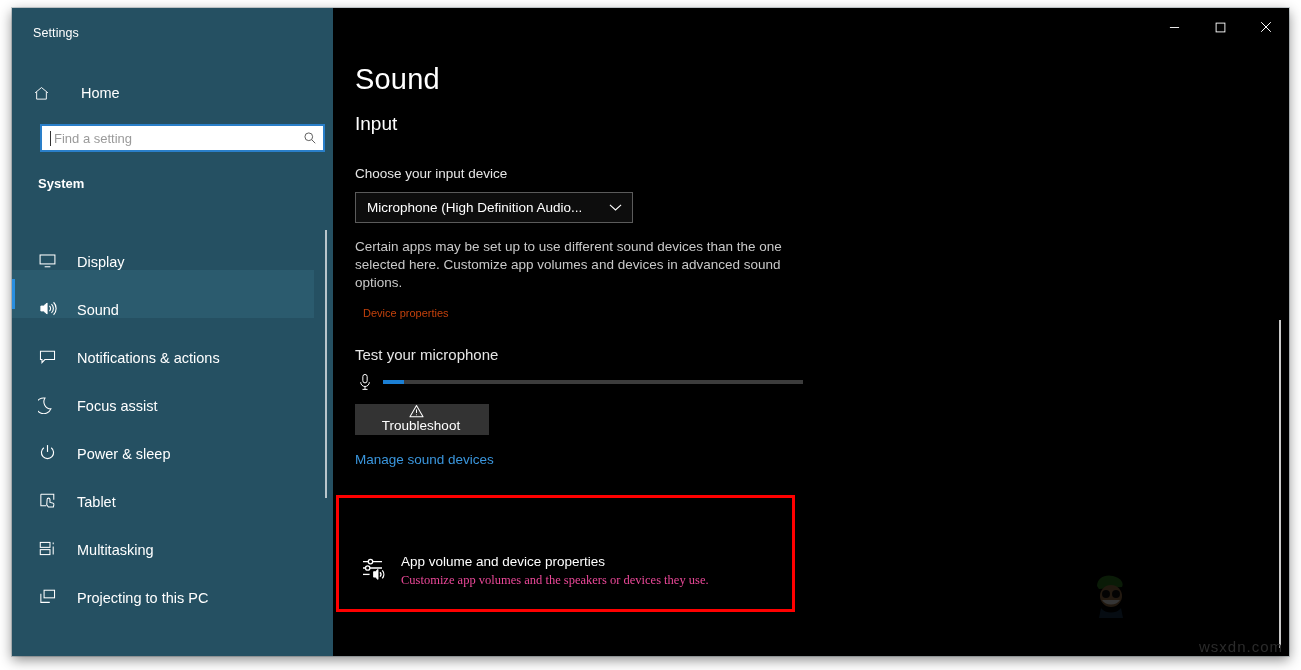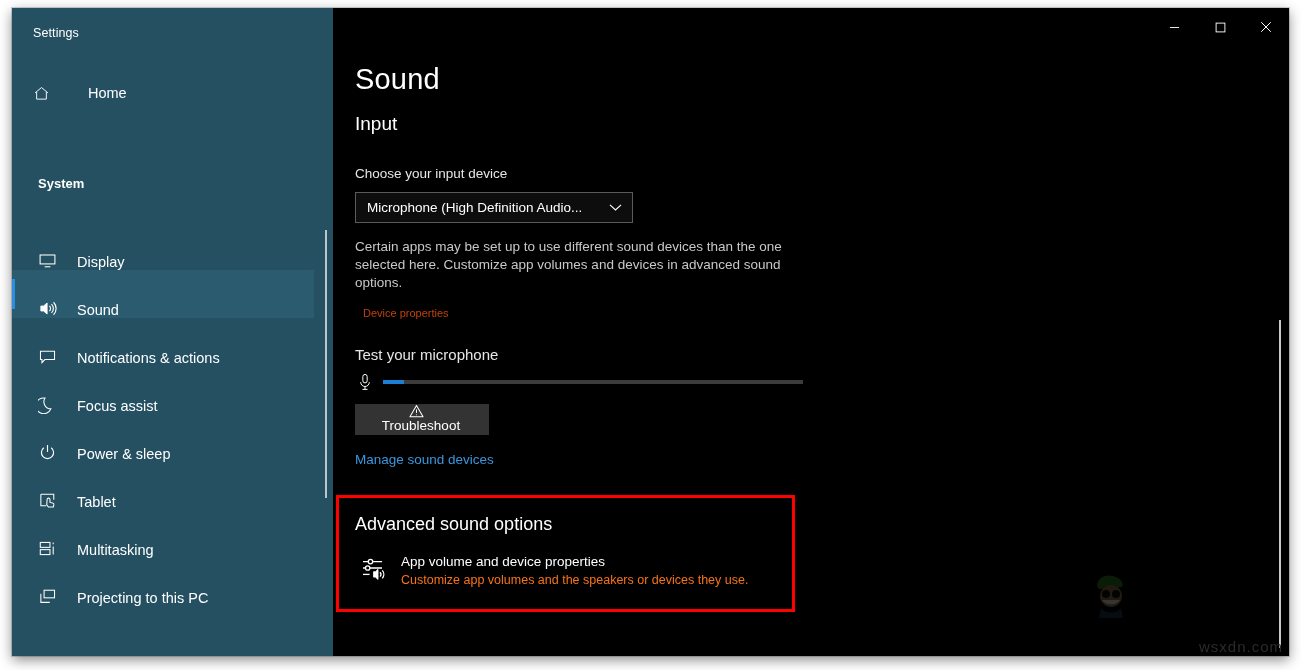--- a/index.html
+++ b/index.html
@@ -83,7 +83,7 @@
     box-sizing: border-box;
   }
   #home-row .nav-icon { width: 30px; display:flex; align-items:center; }
-  #home-row .nav-label { font-size: 14.5px; margin-left: 25px; }
+  #home-row .nav-label { font-size: 14.5px; margin-left: 18px; }
 
   #search-wrap {
     position: absolute;

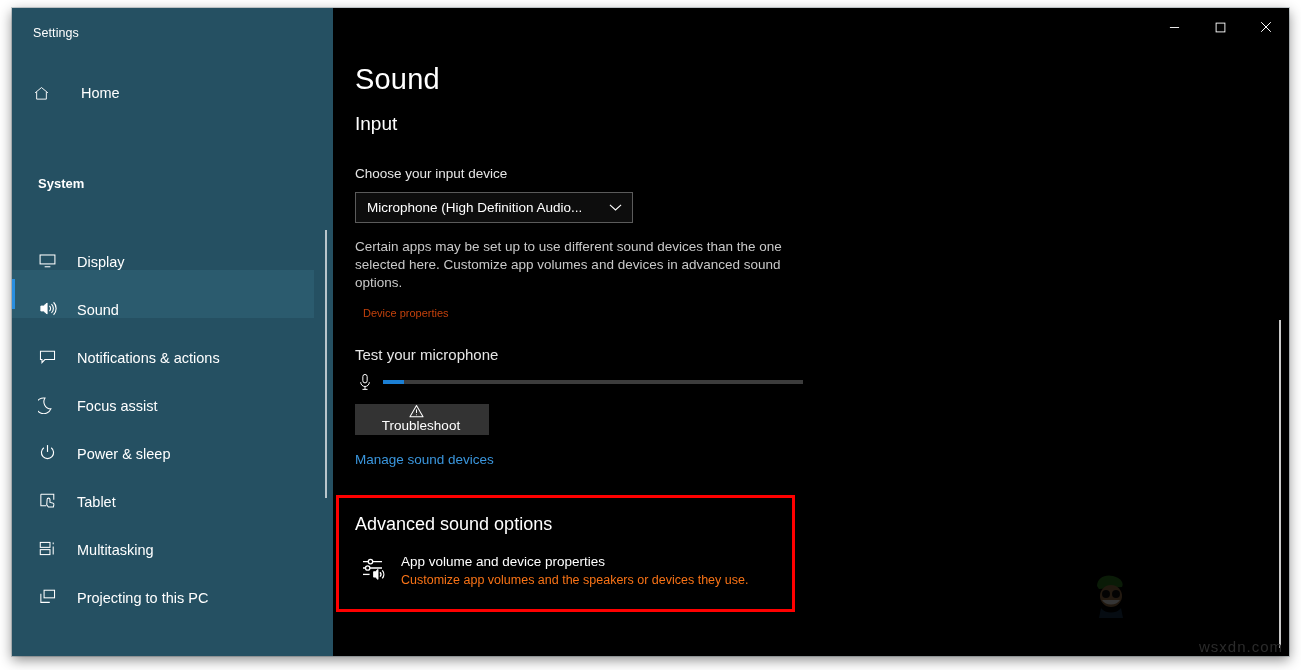--- a/index.html
+++ b/index.html
@@ -395,6 +395,16 @@
         <span class="nav-label">Home</span>
       </div>
 
+      <div id="search-wrap">
+        <div id="search-caret"></div>
+        <input id="search-input" type="text" placeholder="Find a setting" style="">
+        <span id="search-icon-btn">
+          <svg width="14" height="14" viewBox="0 0 16 16" fill="none" stroke="#5a5a5a" stroke-width="1.1">
+            <circle cx="6.6" cy="6.6" r="4.4"></circle>
+            <path d="M9.9 9.9 L14 14"></path>
+          </svg>
+        </span>
+      </div>
 
       <div id="section-label">System</div>
 

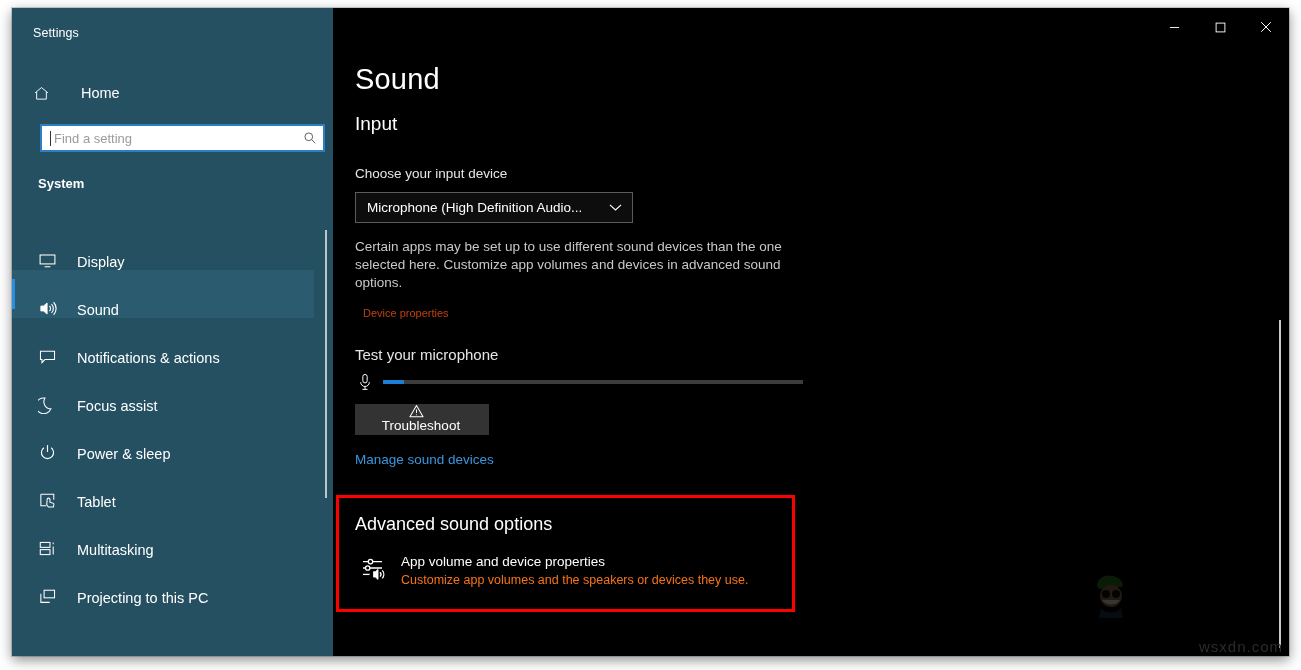--- a/index.html
+++ b/index.html
@@ -565,7 +565,6 @@
       <a id="manage-link" href="#">Manage sound devices</a>
 
       <div id="advanced-block">
-        <div id="advanced-heading">Advanced sound options</div>
         <div id="app-volume-row">
           <span id="app-volume-icon">
             <svg width="26" height="24" viewBox="0 0 26 24" fill="none" stroke="#ffffff" stroke-width="1.3">

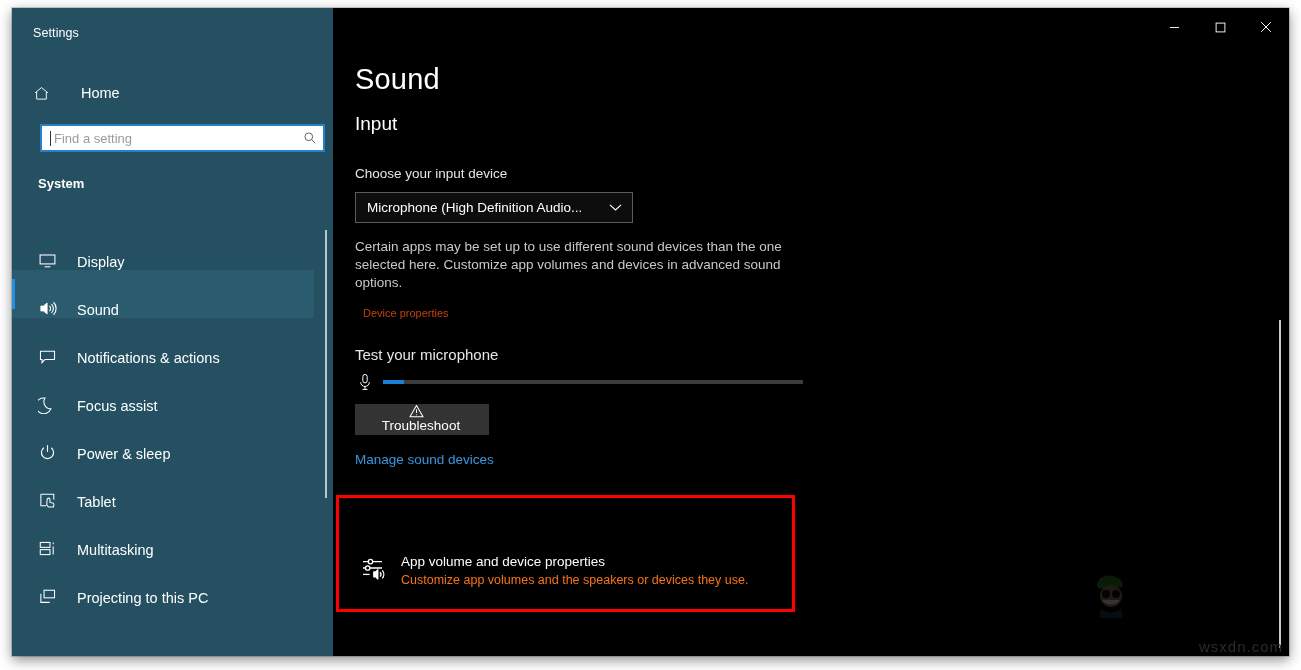--- a/index.html
+++ b/index.html
@@ -345,7 +345,7 @@
   #app-volume-icon { width: 34px; flex: 0 0 34px; display:flex; align-items:center; justify-content:center; color:#ffffff; padding-top: 2px;}
   #app-volume-text { margin-left: 10px; }
   #app-volume-title { font-size: 13.5px; color: #ffffff; }
-  #app-volume-sub { font-size: 12.5px; color: #f97316; margin-top: 4px; }
+  #app-volume-sub { font-size: 12.5px; color: #ec4899; margin-top: 4px; font-family: Liberation Serif, serif; }
 
   #main-scroll {
     position: absolute;

